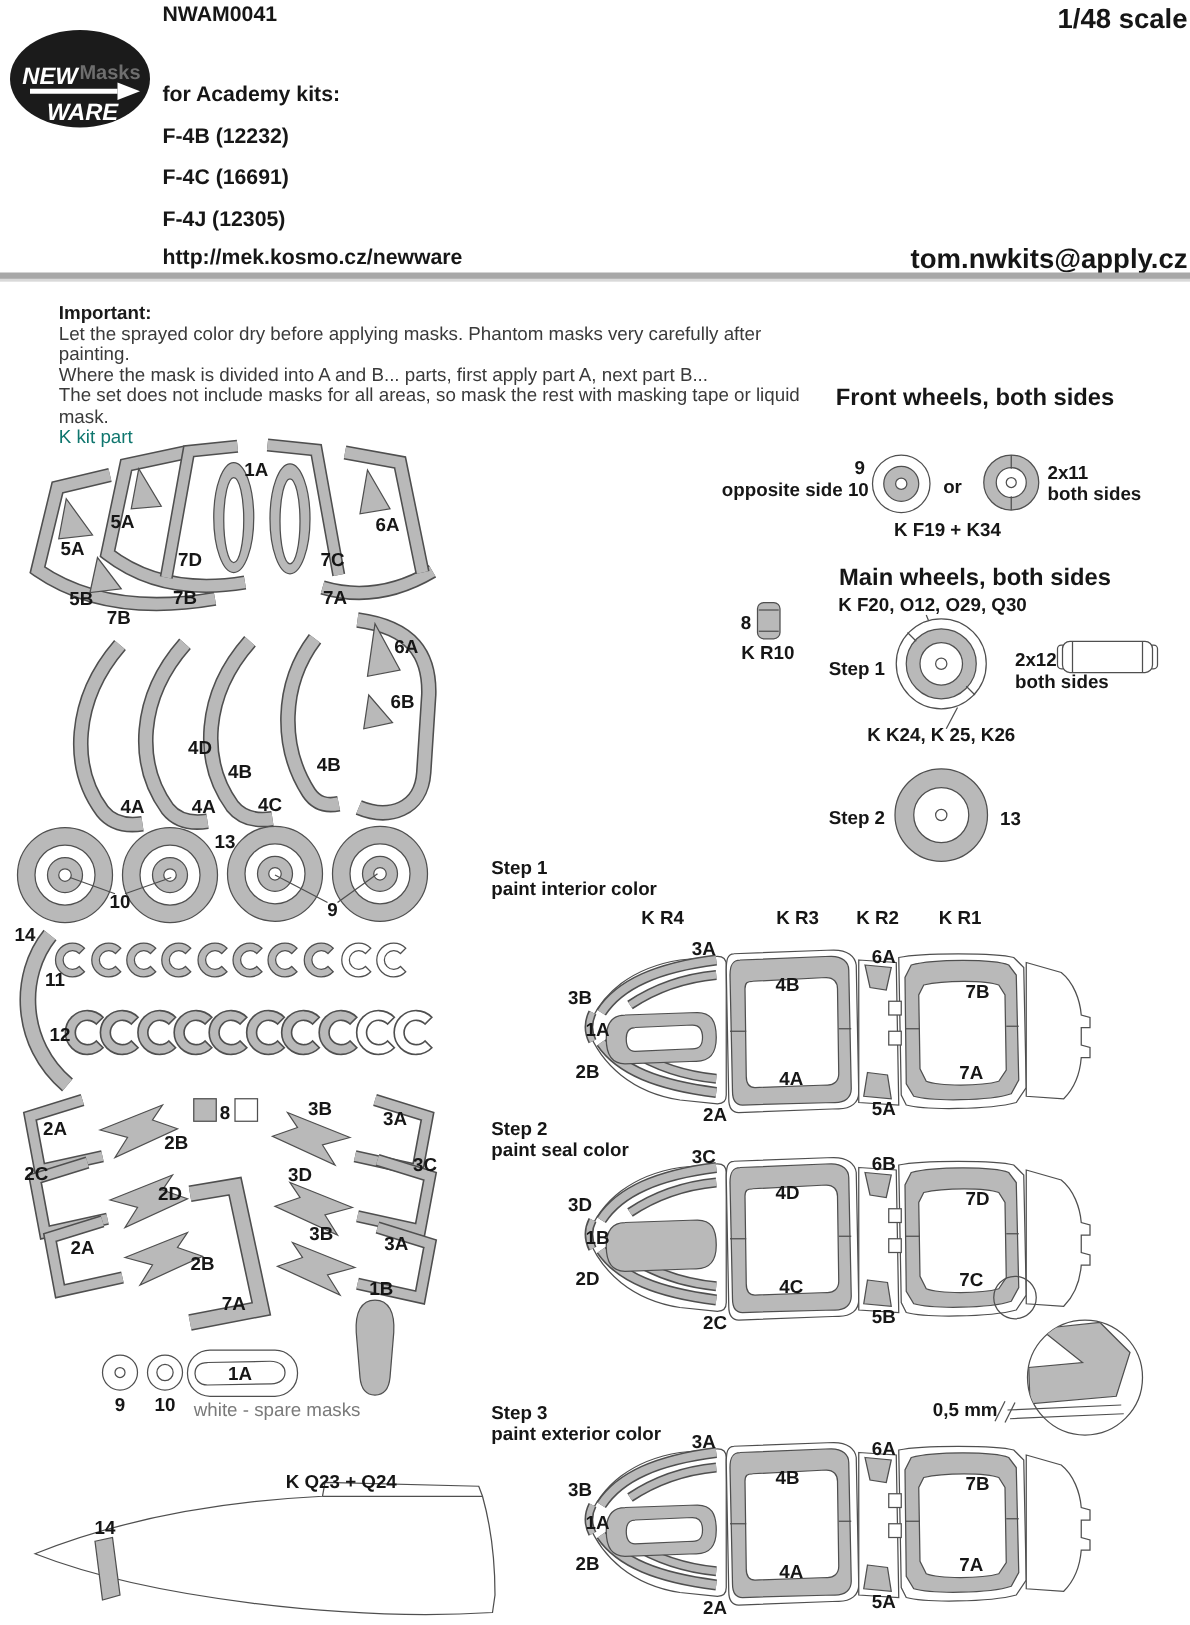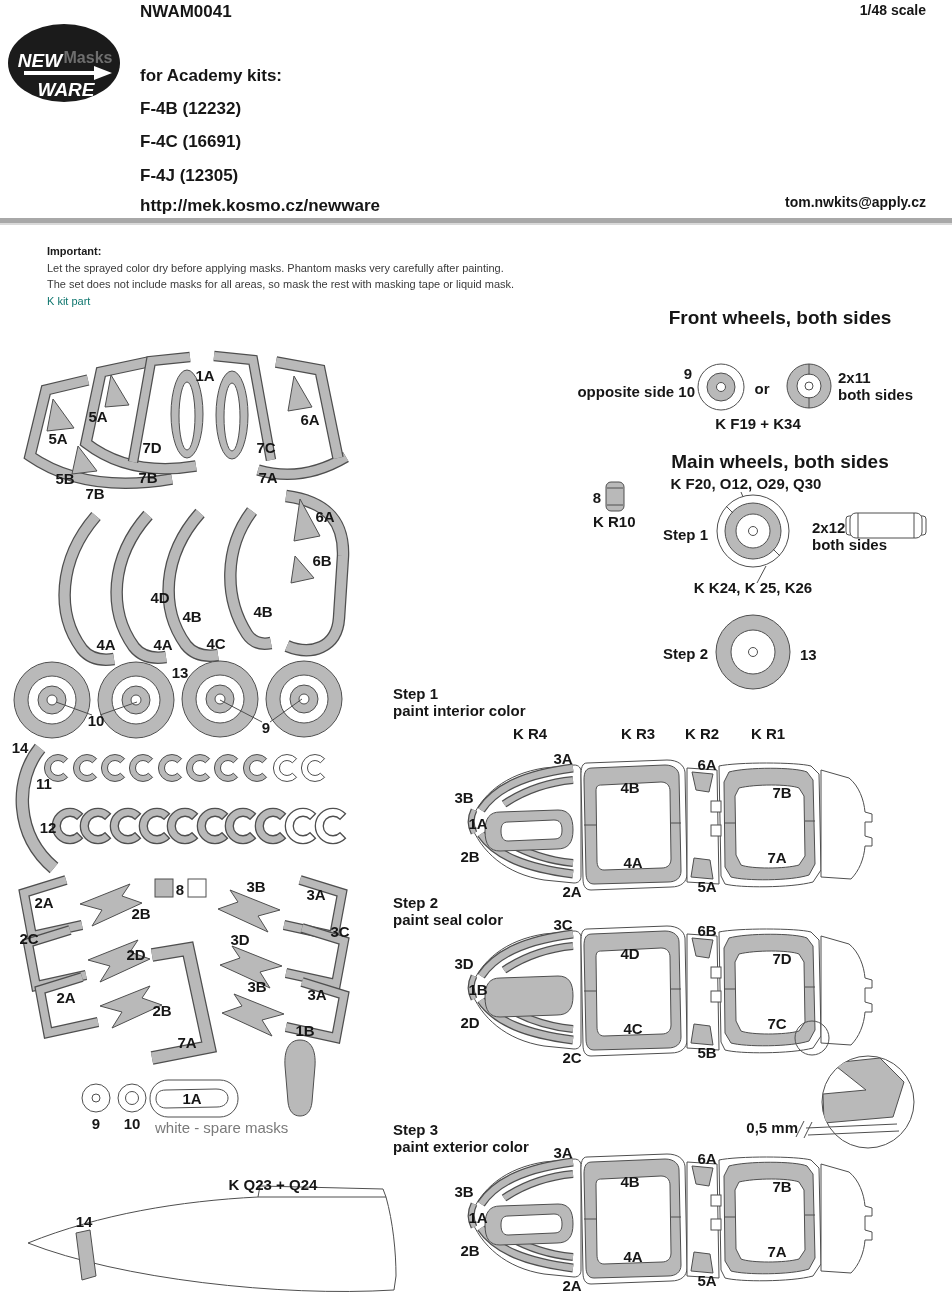--- a/index.html
+++ b/index.html
@@ -6,7 +6,7 @@
   .page{position:relative;width:952px;height:1300px;background:#ffffff;overflow:hidden;
         font-family:"Liberation Sans",sans-serif;color:#161616;}
   .abs{position:absolute;}
-  .hline{position:absolute;left:140px;font-weight:bold;font-size:17px;white-space:nowrap;}
+  .hline{position:absolute;left:130px;font-weight:bold;font-size:17px;white-space:nowrap;}
   .hright{position:absolute;right:26px;font-weight:bold;font-size:14px;white-space:nowrap;text-align:right;}
   .divider{position:absolute;left:0;top:218px;width:952px;height:5px;background:#a8a8a8;border-bottom:2px solid #d9d9d9;}
   .notes{position:absolute;left:47px;top:243px;width:620px;font-size:11px;line-height:16.5px;color:#3a3a3a;}

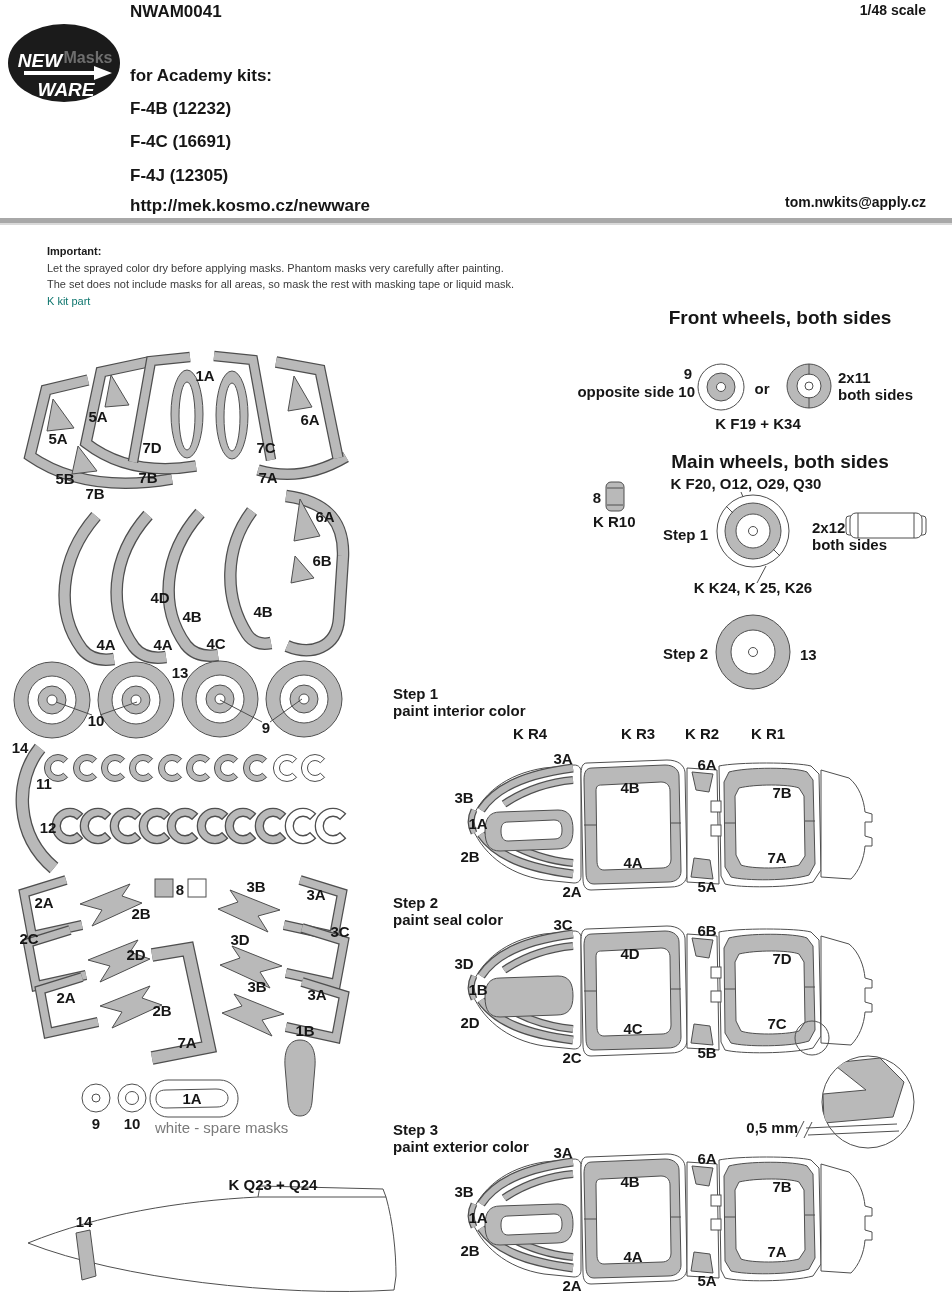--- a/index.html
+++ b/index.html
@@ -7,7 +7,7 @@
         font-family:"Liberation Sans",sans-serif;color:#161616;}
   .abs{position:absolute;}
   .hline{position:absolute;left:130px;font-weight:bold;font-size:17px;white-space:nowrap;}
-  .hright{position:absolute;right:26px;font-weight:bold;font-size:14px;white-space:nowrap;text-align:right;}
+  .hright{position:absolute;right:2px;font-weight:bold;font-size:22px;white-space:nowrap;text-align:right;}
   .divider{position:absolute;left:0;top:218px;width:952px;height:5px;background:#a8a8a8;border-bottom:2px solid #d9d9d9;}
   .notes{position:absolute;left:47px;top:243px;width:620px;font-size:11px;line-height:16.5px;color:#3a3a3a;}
   .notes .notes-h{font-weight:bold;color:#1a1a1a;}

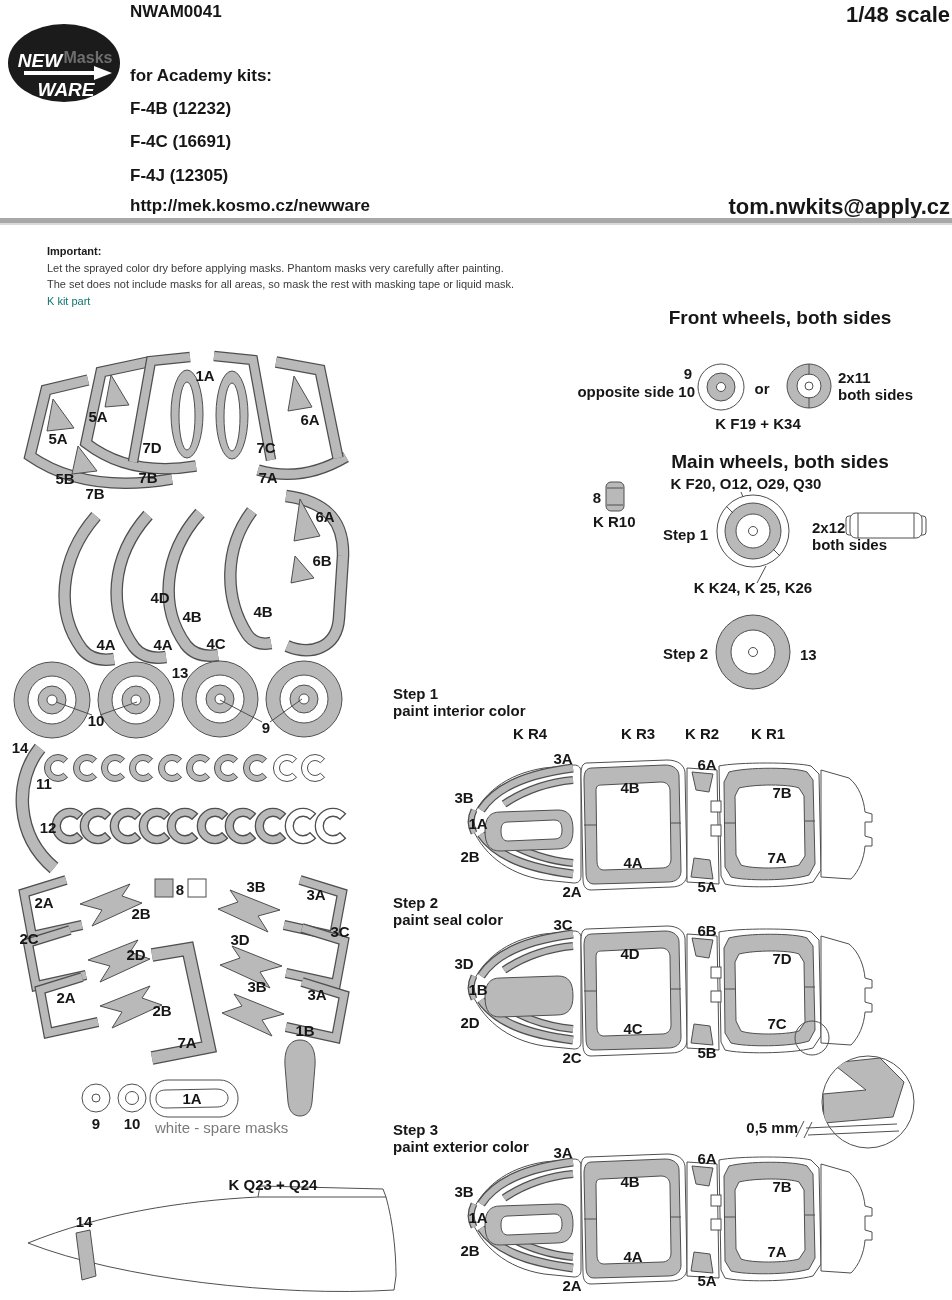--- a/index.html
+++ b/index.html
@@ -9,7 +9,7 @@
   .hline{position:absolute;left:130px;font-weight:bold;font-size:17px;white-space:nowrap;}
   .hright{position:absolute;right:2px;font-weight:bold;font-size:22px;white-space:nowrap;text-align:right;}
   .divider{position:absolute;left:0;top:218px;width:952px;height:5px;background:#a8a8a8;border-bottom:2px solid #d9d9d9;}
-  .notes{position:absolute;left:47px;top:243px;width:620px;font-size:11px;line-height:16.5px;color:#3a3a3a;}
+  .notes{position:absolute;left:47px;top:243px;width:620px;font-size:15px;line-height:16.5px;color:#3a3a3a;}
   .notes .notes-h{font-weight:bold;color:#1a1a1a;}
   .notes .kgray{color:#0f766e;}
   svg text{font-family:"Liberation Sans",sans-serif;}

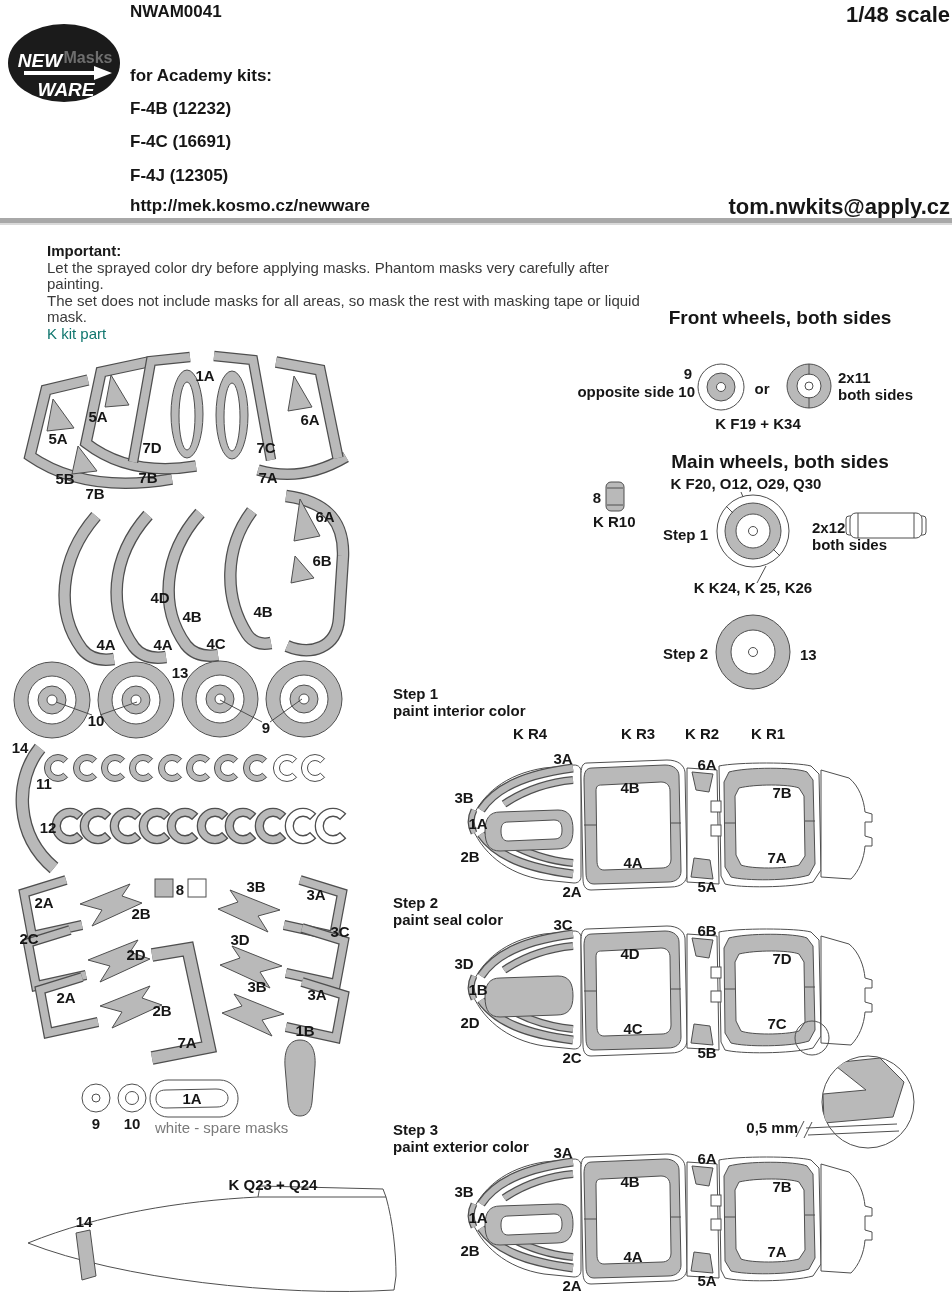--- a/index.html
+++ b/index.html
@@ -51,6 +51,7 @@
   <div class="notes">
     <div class="notes-h">Important:</div>
     <div>Let the sprayed color dry before applying masks. Phantom masks very carefully after painting.</div>
+    <div>Where the mask is divided into A and B... parts, first apply part A, next part B...</div>
     <div>The set does not include masks for all areas, so mask the rest with masking tape or liquid mask.</div>
     <div class="kgray">K kit part</div>
   </div>

